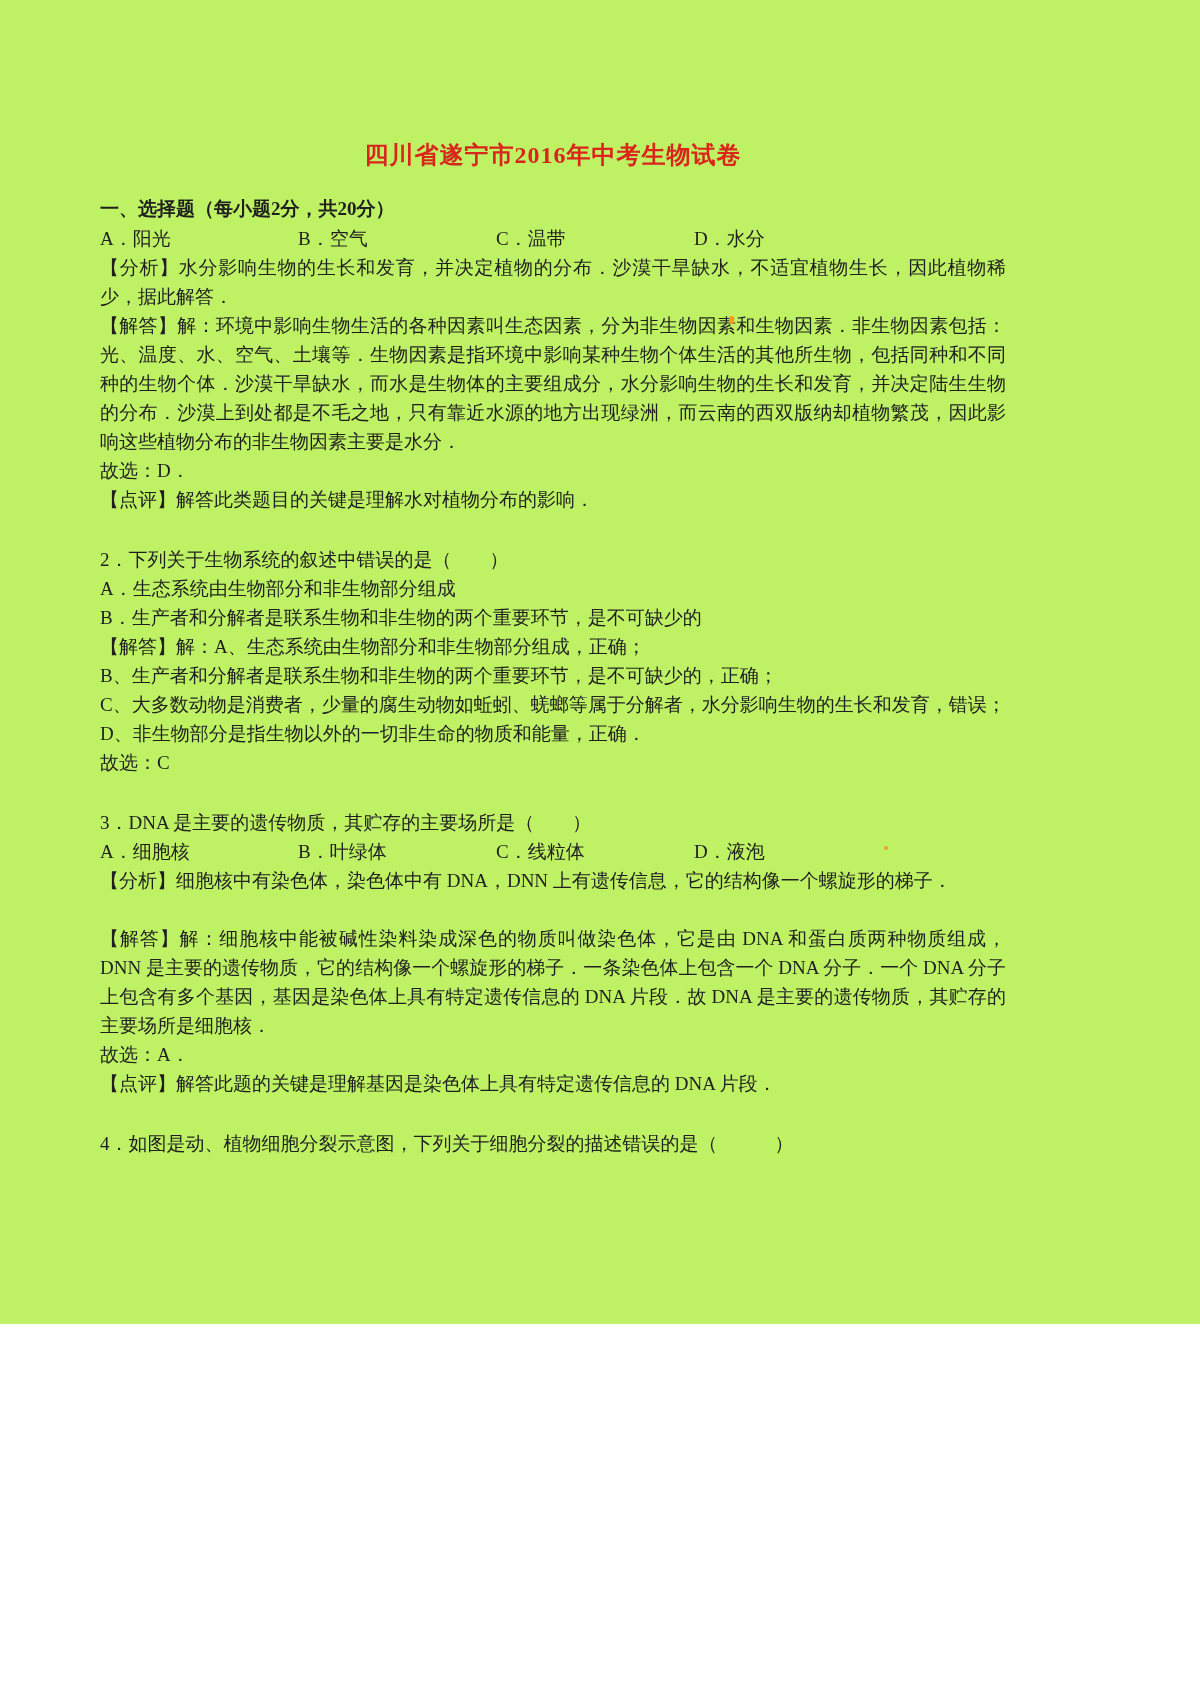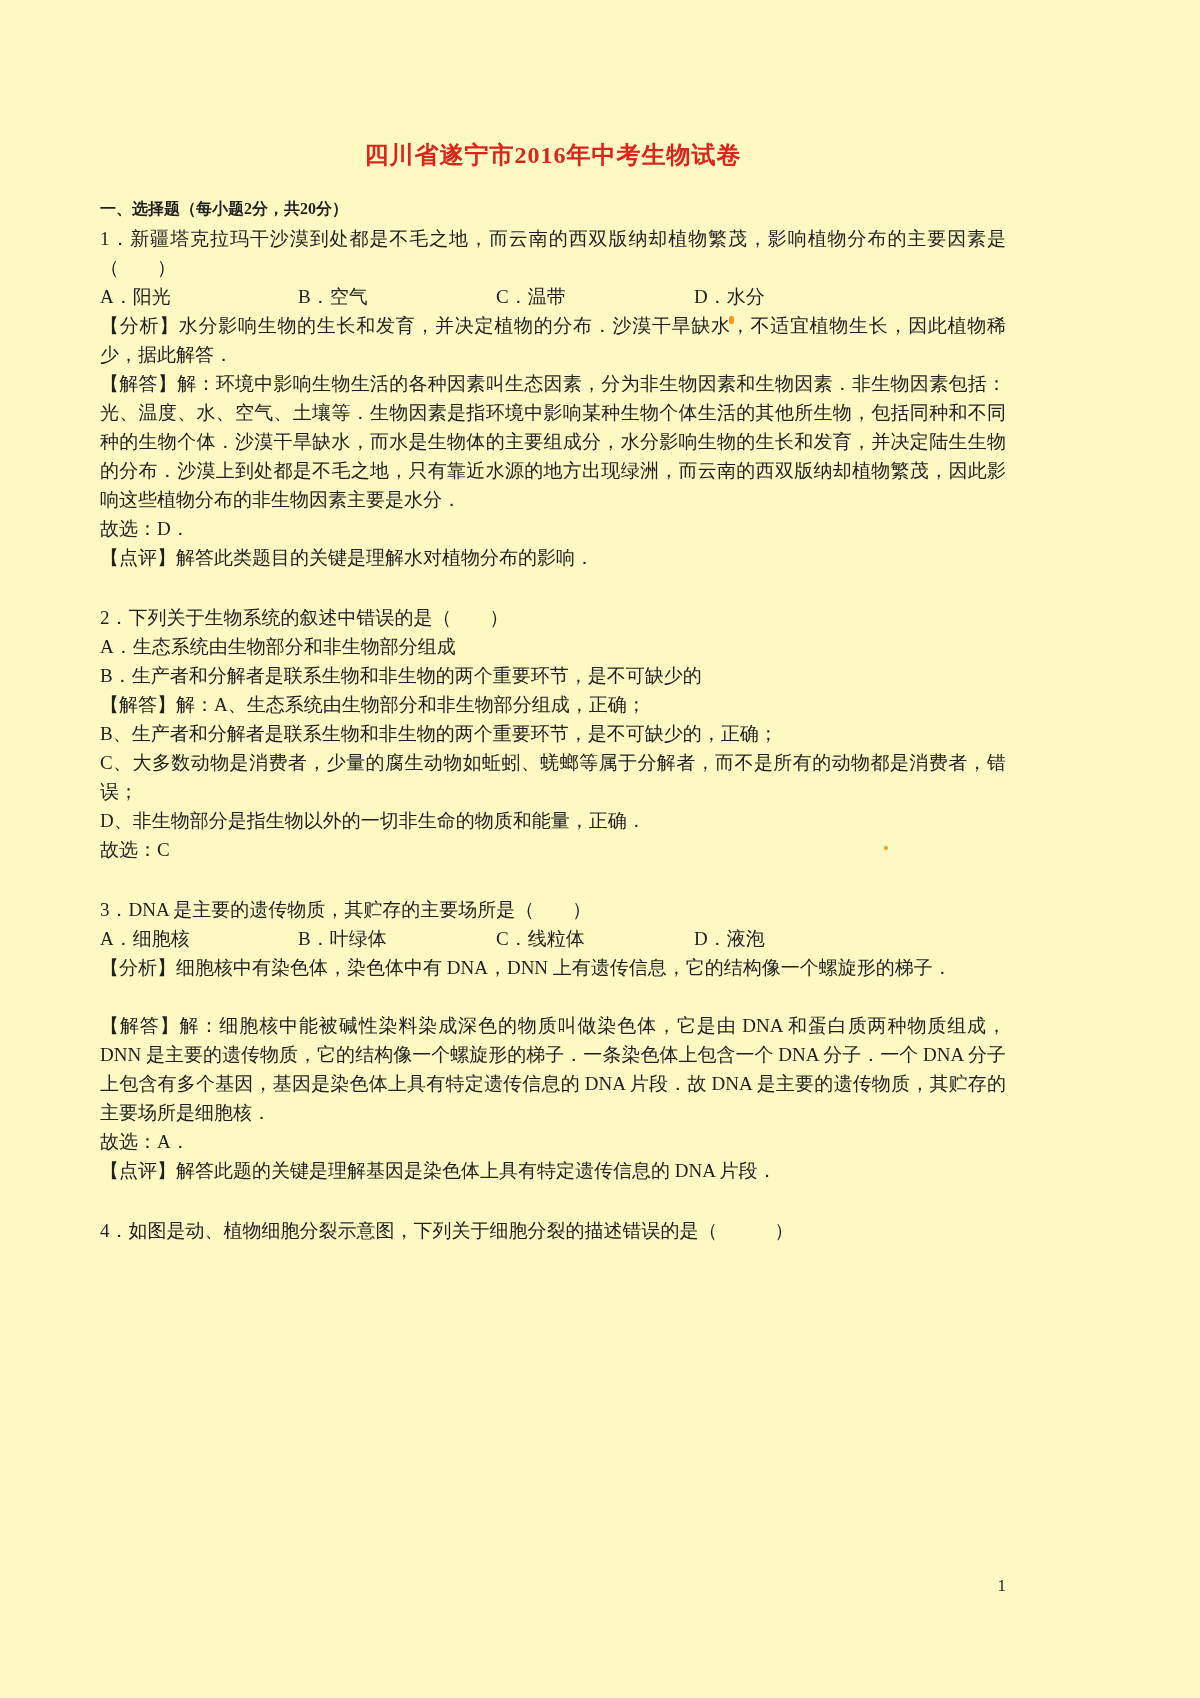--- a/index.html
+++ b/index.html
@@ -7,8 +7,8 @@
   .page {
     position: relative;
     width: 1200px;
-    height: 1698px;
-    background: #fef9c3;
+    height: 1324px;
+    background: #bef264;
     font-family: "Liberation Serif", "DejaVu Serif", serif;
     color: #1f1f1f;
     overflow: hidden;

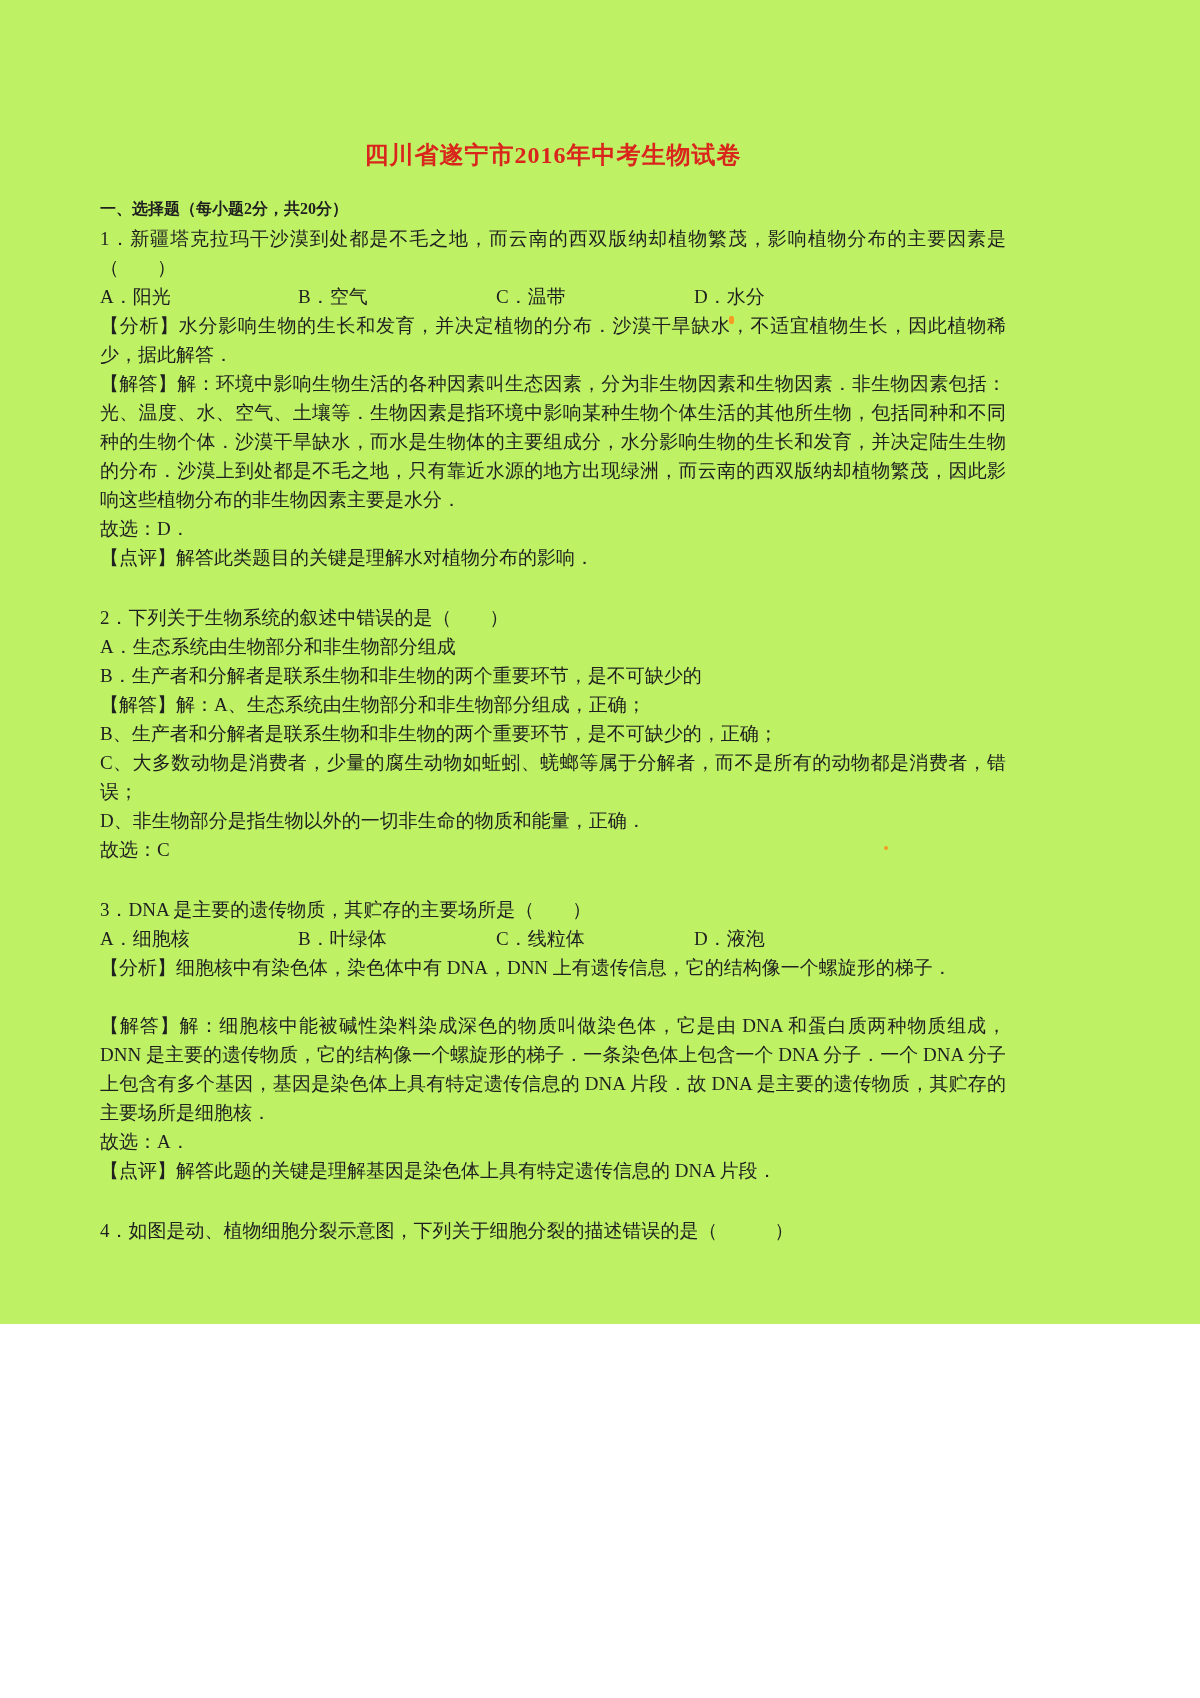--- a/index.html
+++ b/index.html
@@ -31,7 +31,7 @@
   }
   .section-heading {
     font-weight: bold;
-    font-size: 16px;
+    font-size: 19px;
     line-height: 30px;
   }
   .para {

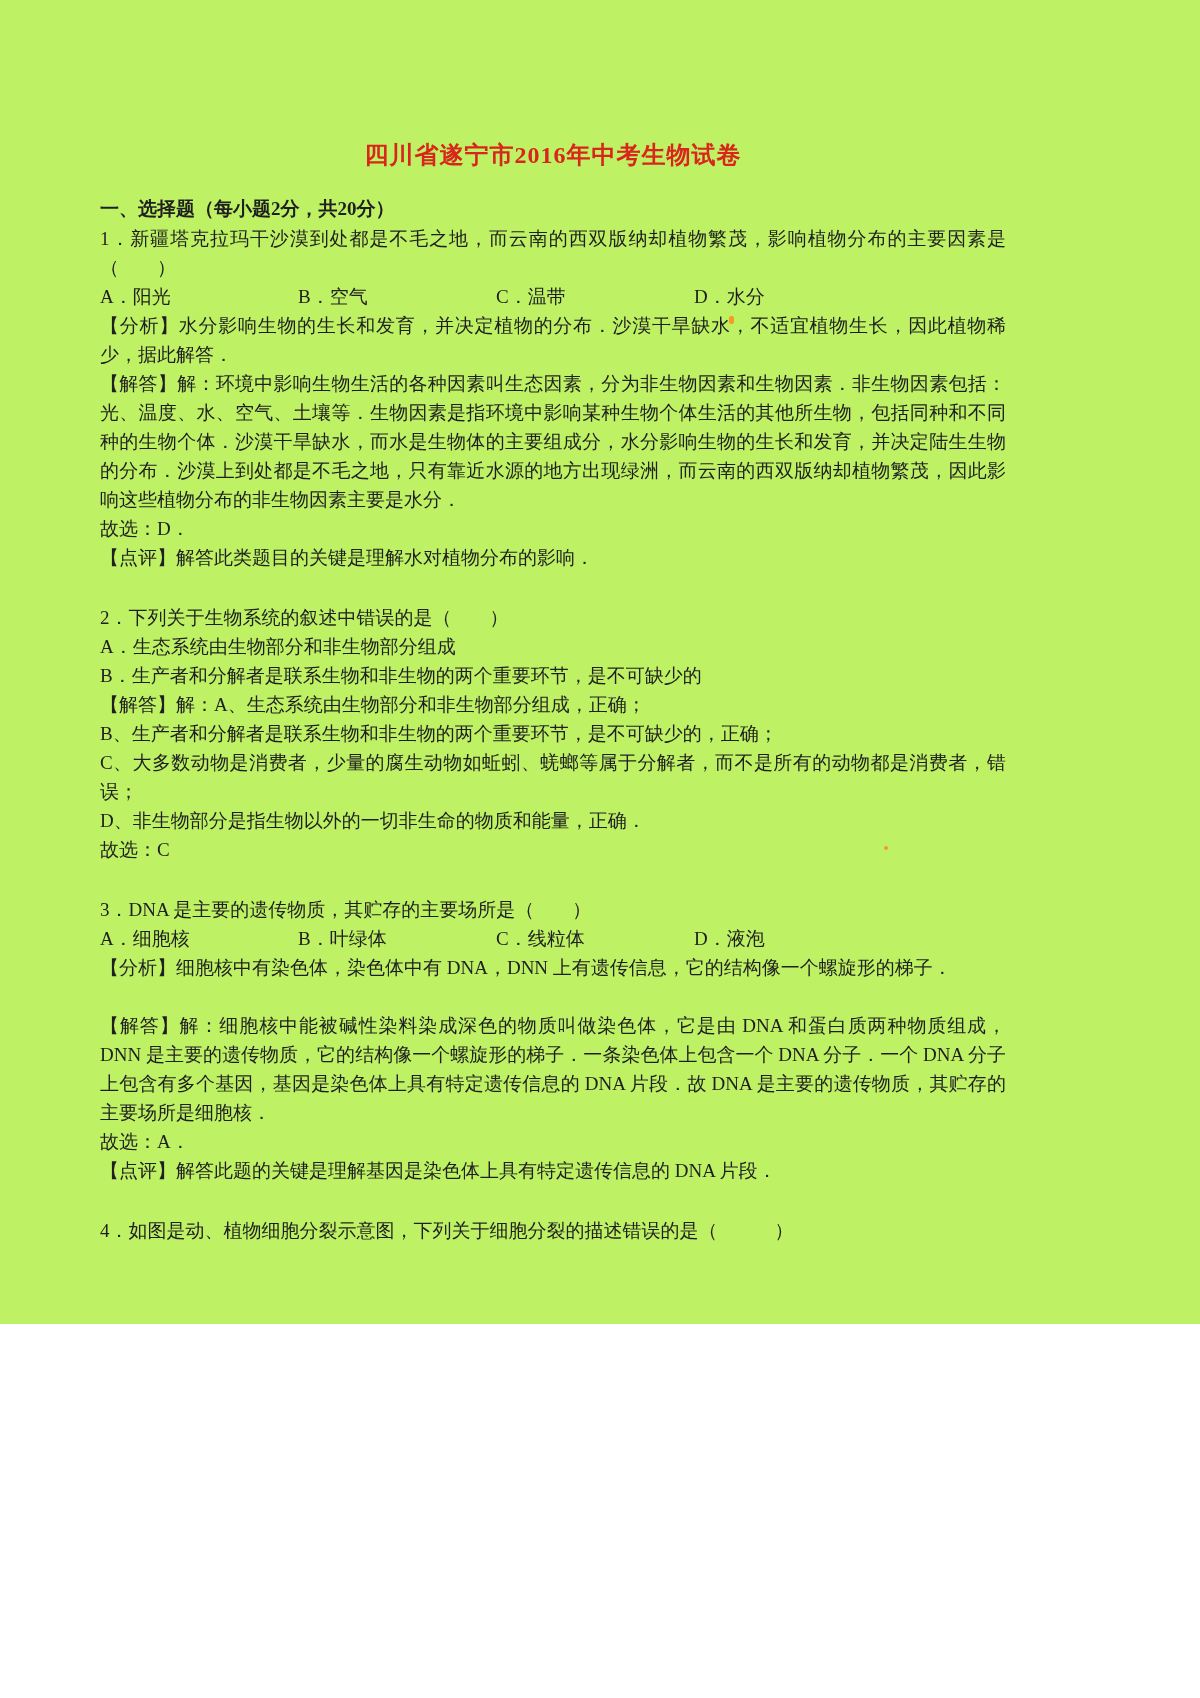--- a/index.html
+++ b/index.html
@@ -88,7 +88,6 @@
     <div class="section-heading">一、选择题（每小题2分，共20分）</div>
 
     <section class="question first">
-      <p class="para">1．新疆塔克拉玛干沙漠到处都是不毛之地，而云南的西双版纳却植物繁茂，影响植物分布的主要因素是（　　）</p>
       <div class="options-row">
         <span class="opt">A．阳光</span>
         <span class="opt">B．空气</span>

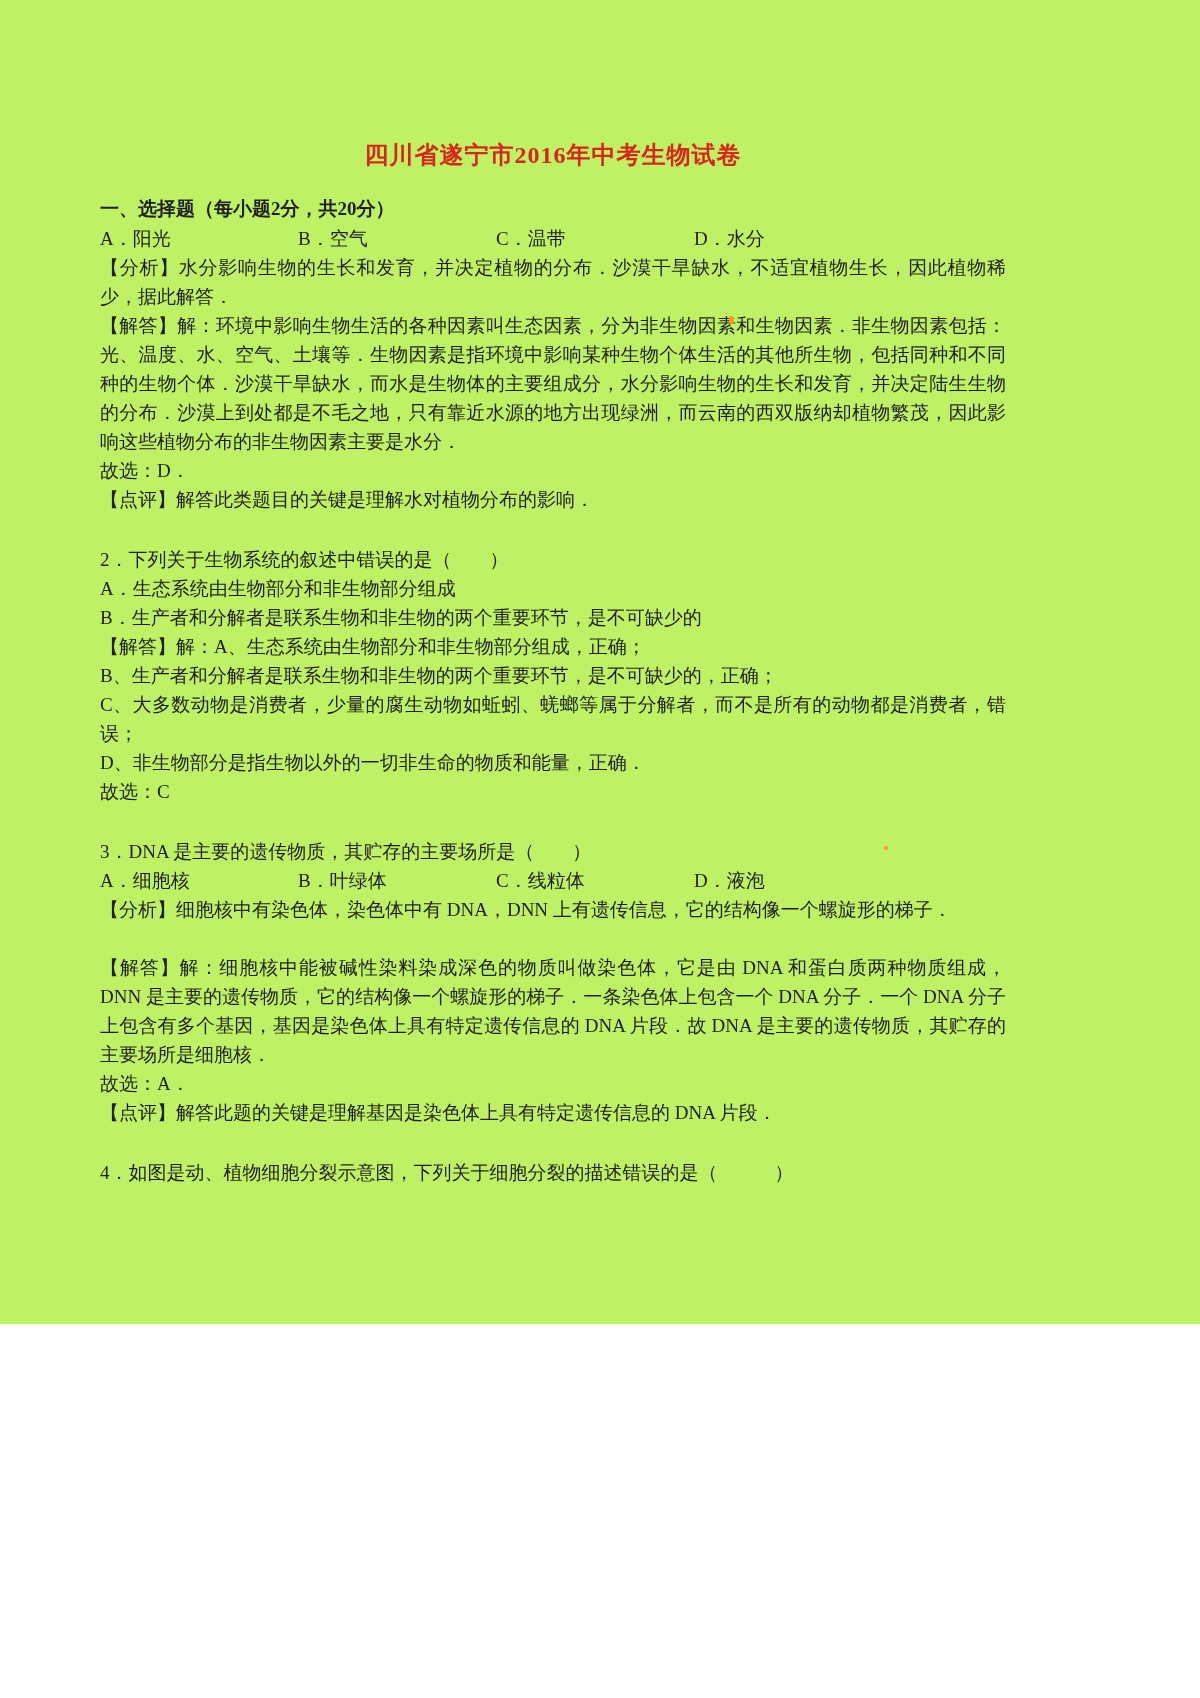--- a/index.html
+++ b/index.html
@@ -106,7 +106,7 @@
       <p class="para">B．生产者和分解者是联系生物和非生物的两个重要环节，是不可缺少的</p>
       <p class="para">【解答】解：A、生态系统由生物部分和非生物部分组成，正确；</p>
       <p class="para">B、生产者和分解者是联系生物和非生物的两个重要环节，是不可缺少的，正确；</p>
-      <p class="para">C、大多数动物是消费者，少量的腐生动物如蚯蚓、蜣螂等属于分解者，而不是所有的动物都是消费者，错误；</p>
+      <p class="para">C、大多数动物是消费者，少量的腐生动物如蚯蚓、蜣螂等属于分解者，水分影响生物的生长和发育，错误；</p>
       <p class="para">D、非生物部分是指生物以外的一切非生命的物质和能量，正确．</p>
       <p class="para">故选：C</p>
     </section>

